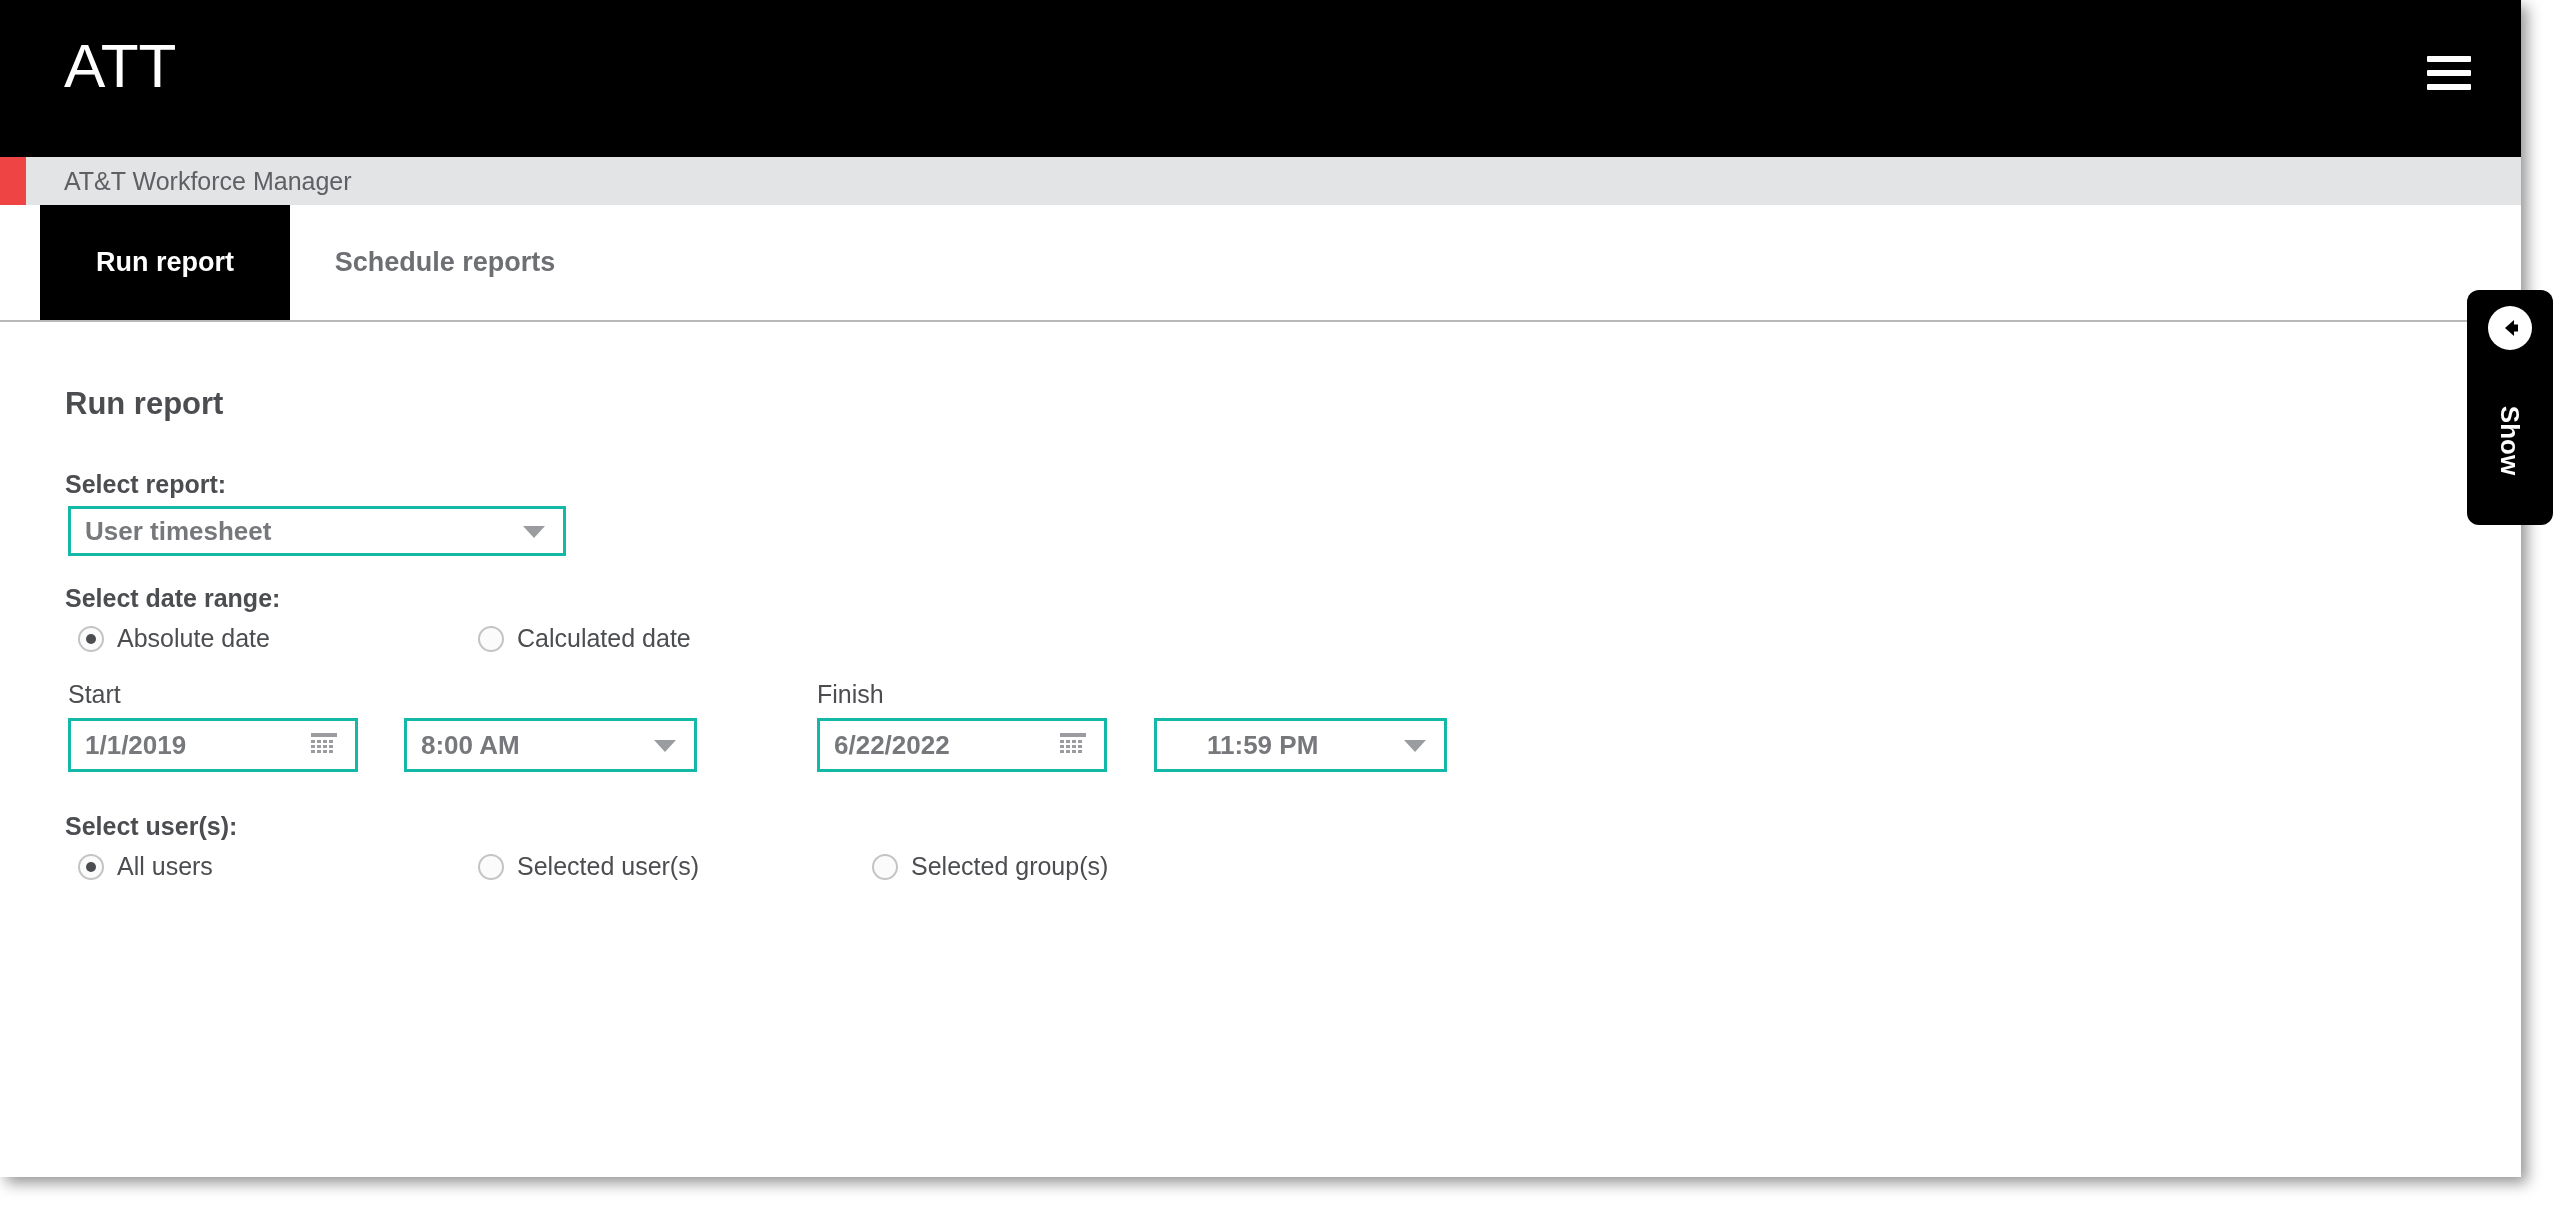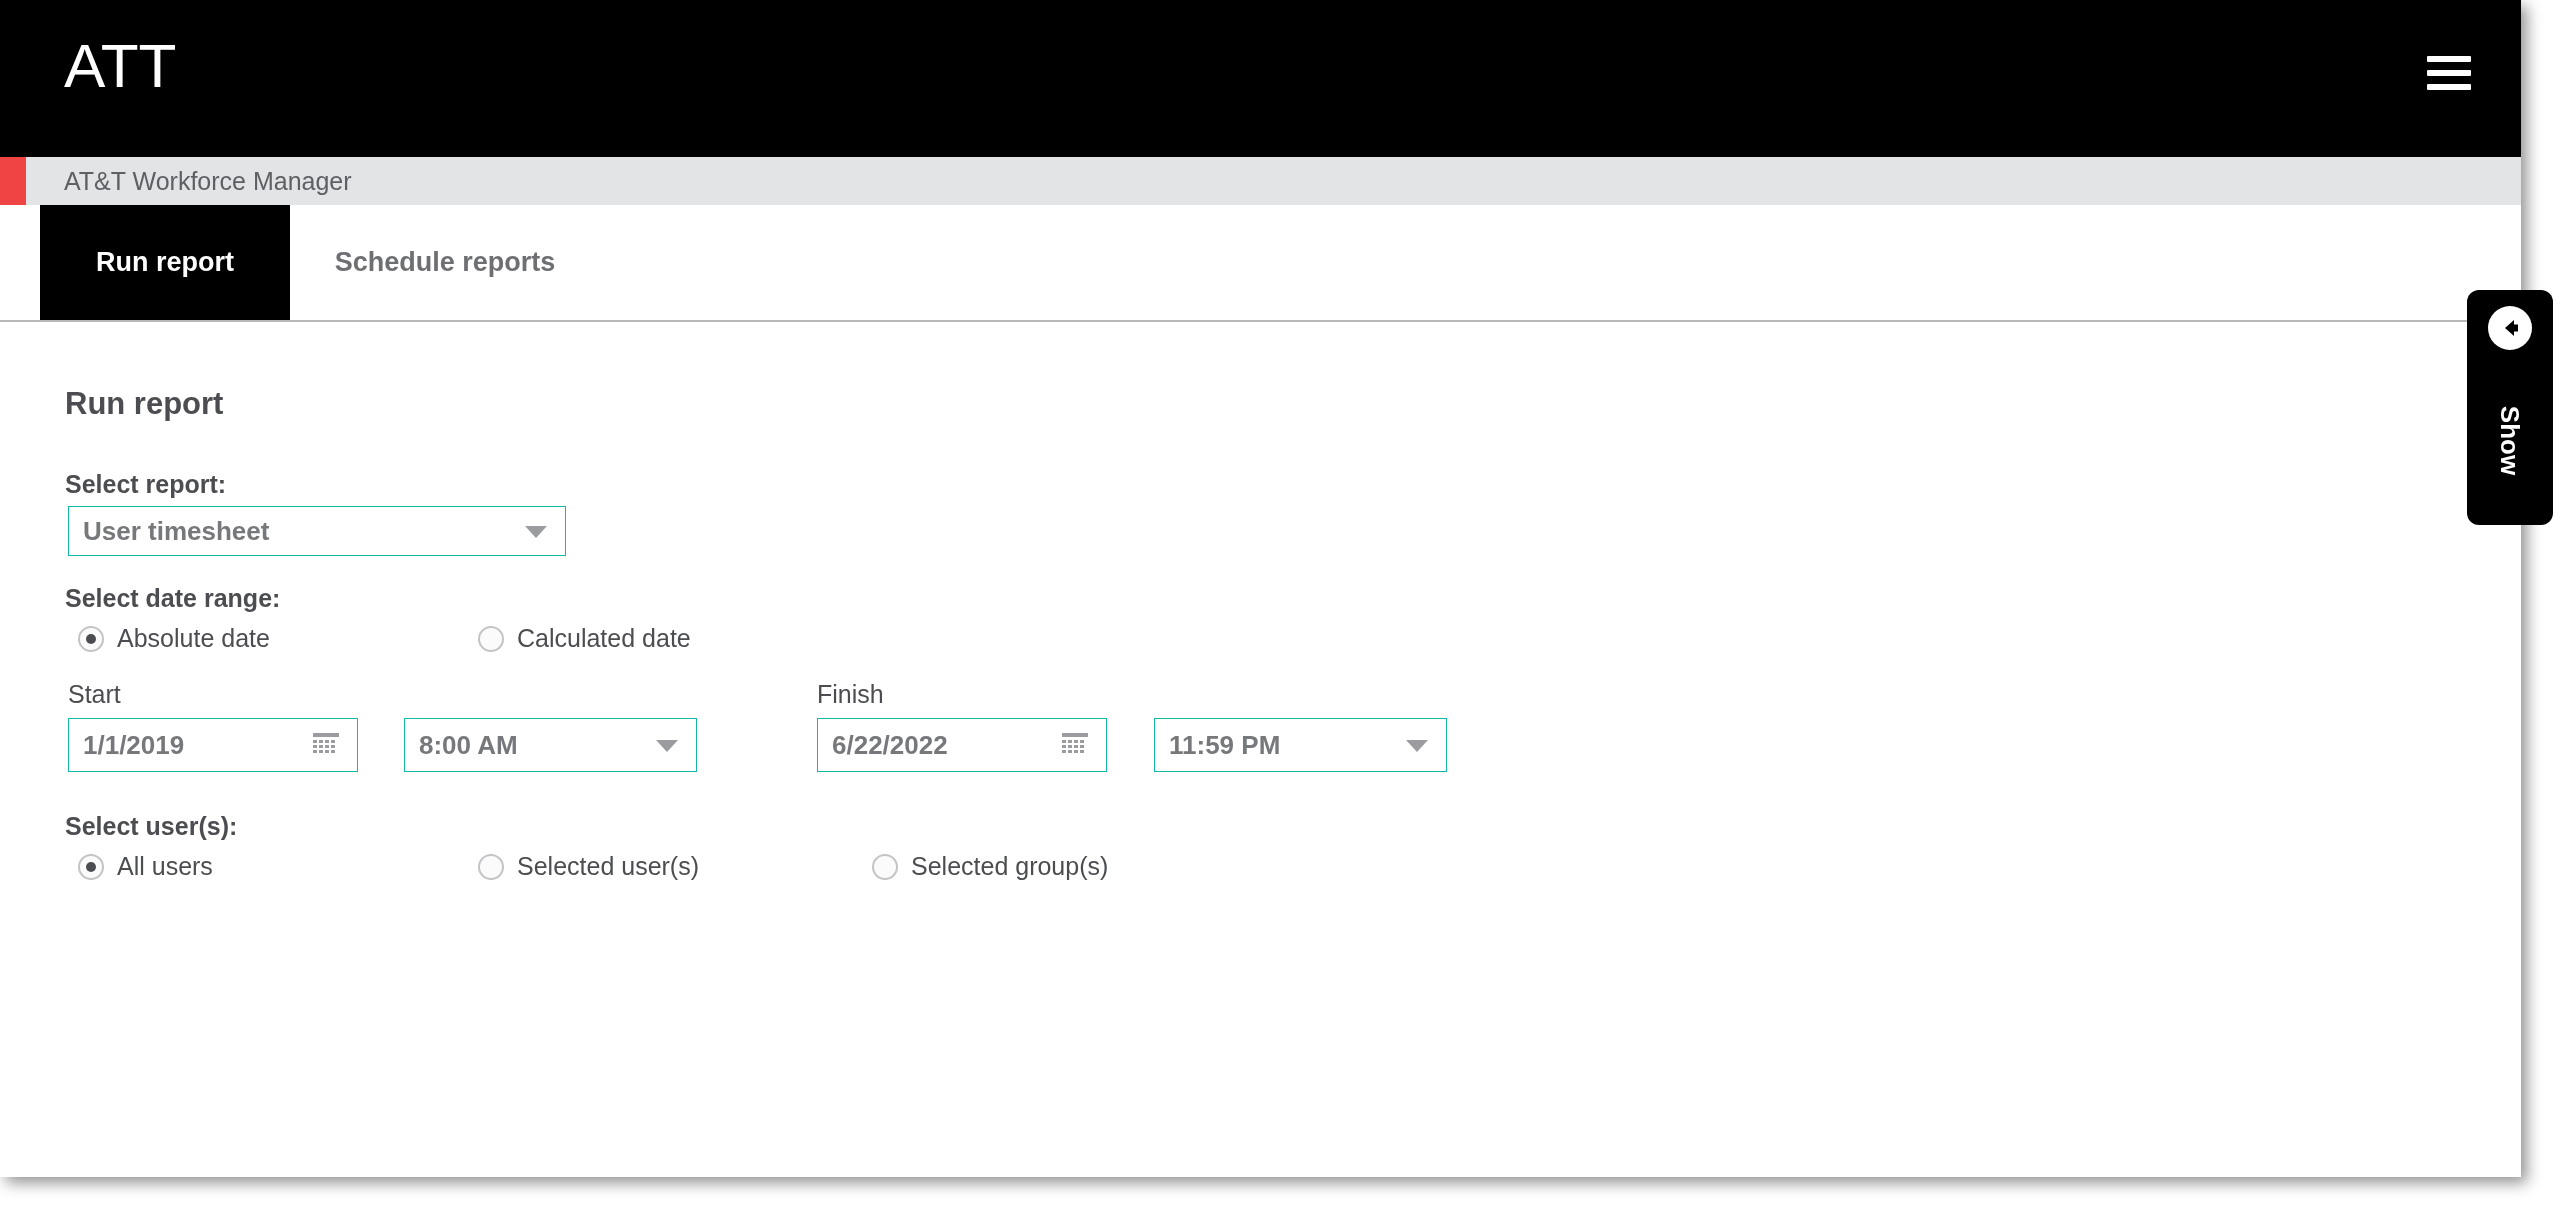--- a/index.html
+++ b/index.html
@@ -163,7 +163,7 @@
   .box {
     position: absolute;
     box-sizing: border-box;
-    border: 1px solid #14b8a6;
+    border: 3px solid #14b8a6;
     background: #ffffff;
     display: flex;
     align-items: center;

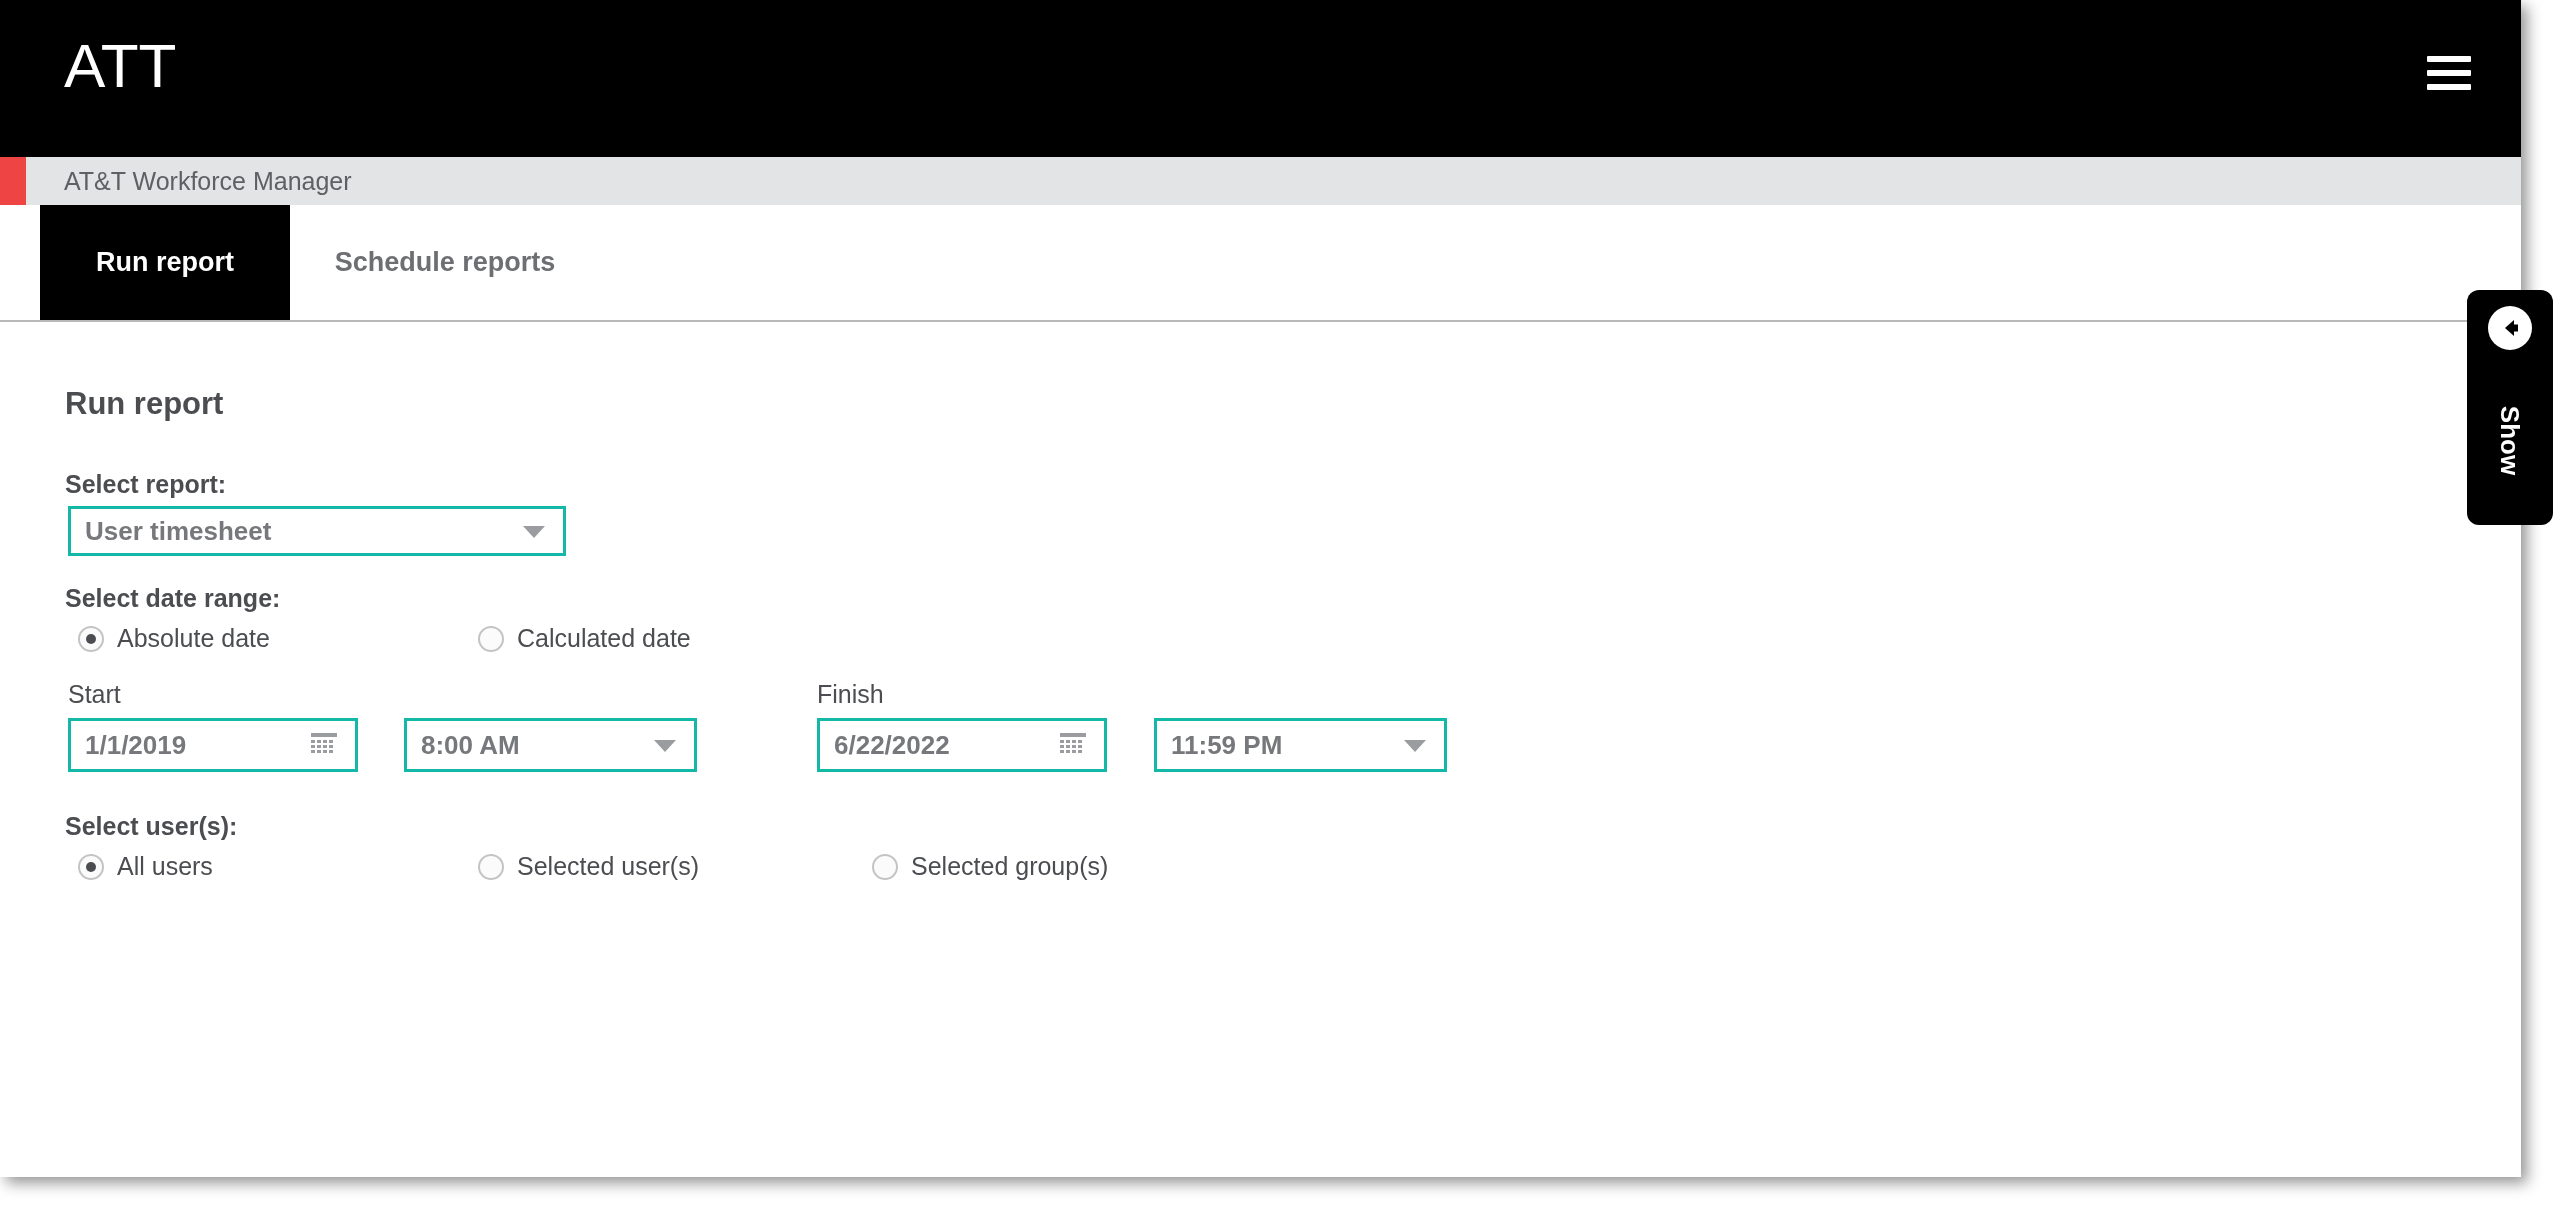--- a/index.html
+++ b/index.html
@@ -366,7 +366,7 @@
           </g>
         </svg>
       </div>
-      <div class="box" style="left:1154px; top:396px; width:293px; height:54px;">
+      <div class="box" style="left:1154px; top:396px; width:293px; height:54px;padding-left:36px;">
         <div class="val">11:59 PM</div>
         <div class="caret"></div>
       </div>

